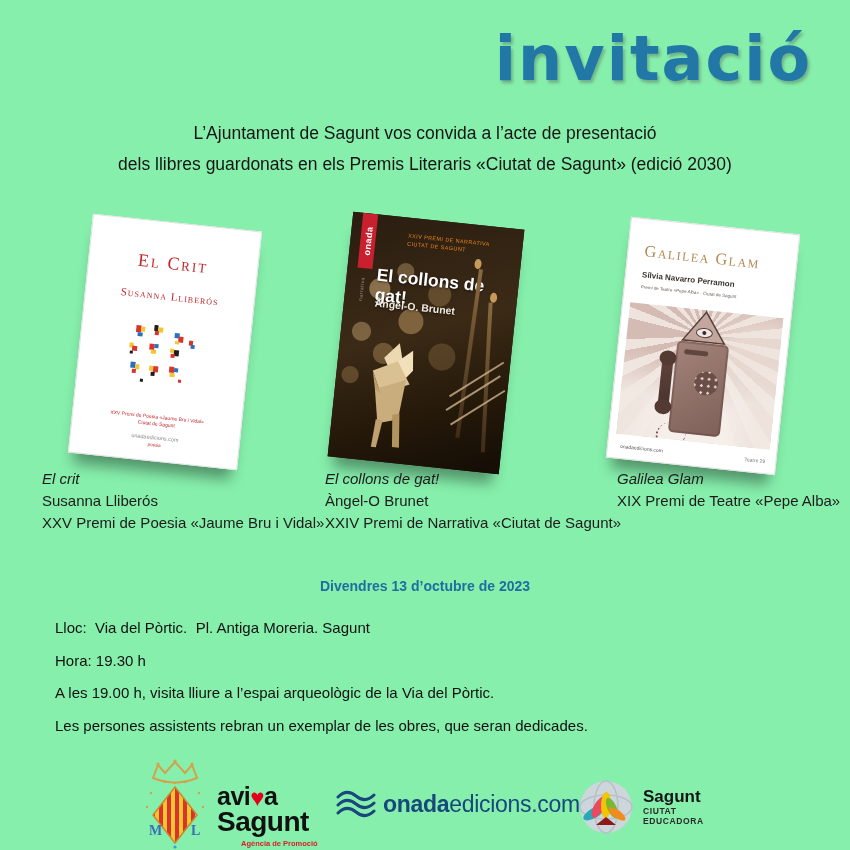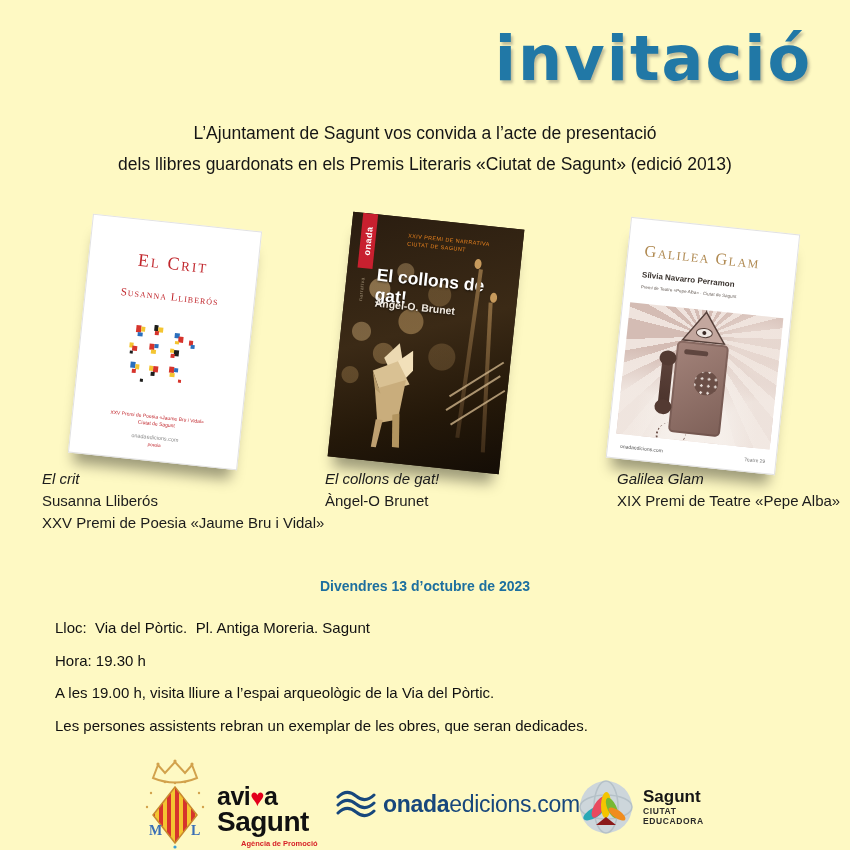--- a/index.html
+++ b/index.html
@@ -3,7 +3,7 @@
 <meta charset="utf-8">
 <style>
   html,body{margin:0;padding:0;background:#fff;}
-  .page{position:relative;width:850px;height:850px;background:#fef9c3;overflow:hidden;
+  .page{position:relative;width:850px;height:850px;background:#86efac;overflow:hidden;
         font-family:"Liberation Sans",sans-serif;color:#1a1a1a;}
 
   

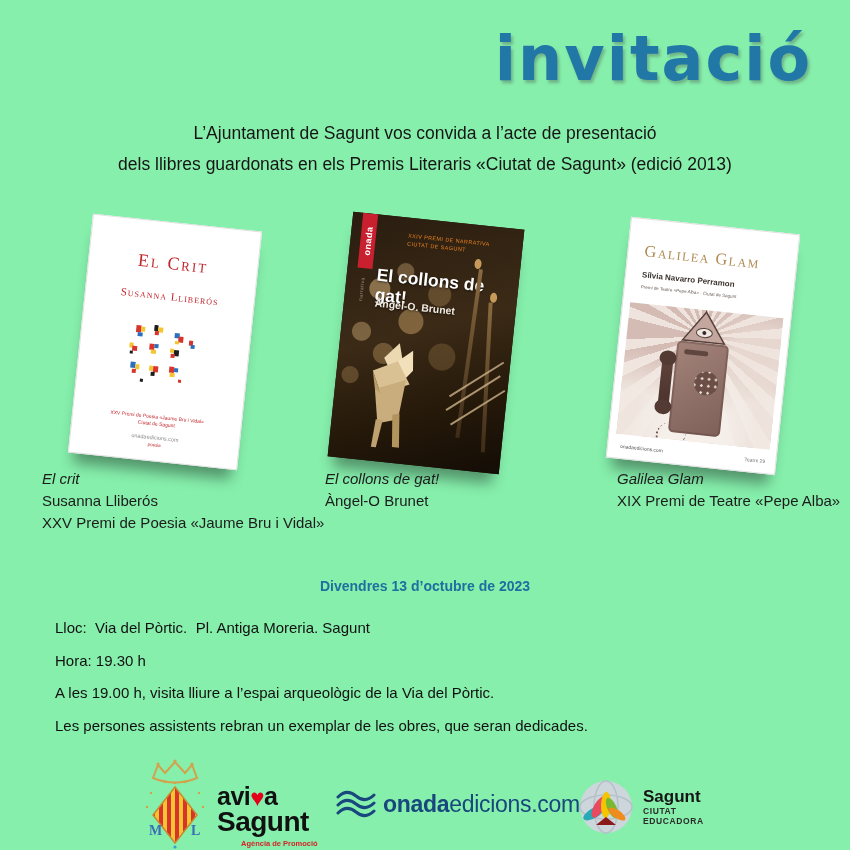--- a/index.html
+++ b/index.html
@@ -132,7 +132,7 @@
 
   <div class="intro">
     <div>L’Ajuntament de Sagunt vos convida a l’acte de presentació</div>
-    <div>dels llibres guardonats en els Premis Literaris «Ciutat de Sagunt» (edició 2013)</div>
+    <div>dels llibres guardonats en els Premis Literaris «Ciutat de Sagunt» (edició 2030)</div>
   </div>
 
   <div class="book book-white book1">

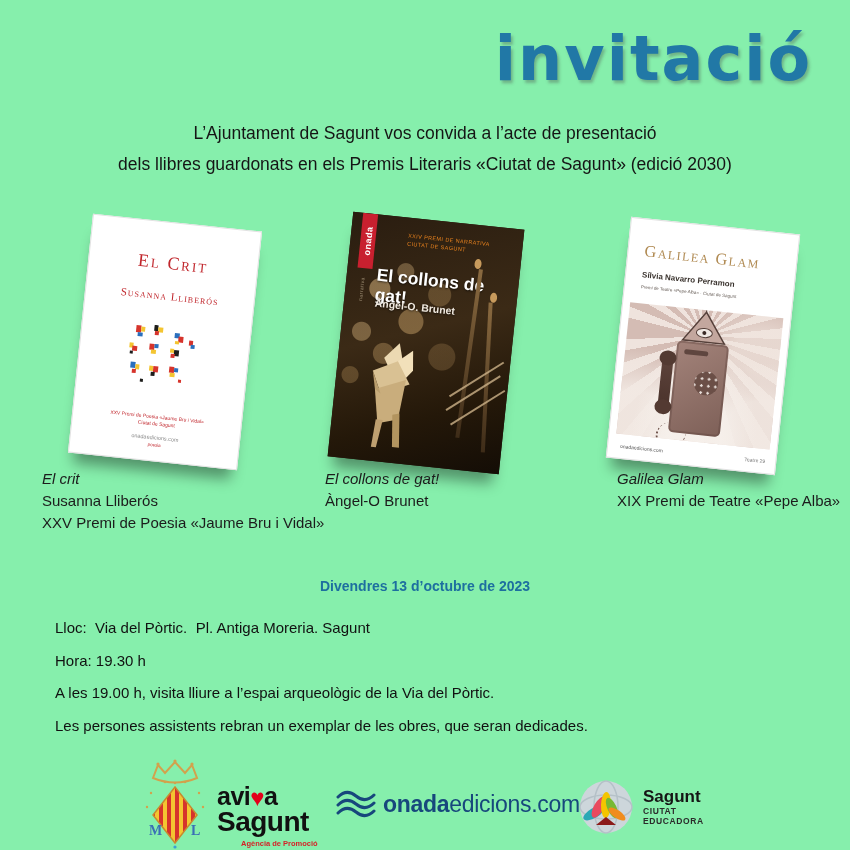--- a/index.html
+++ b/index.html
@@ -262,6 +262,7 @@
   <div class="caption cap2">
     <div class="c-title">El collons de gat!</div>
     <div>Àngel-O Brunet</div>
+    <div>XXIV Premi de Narrativa «Ciutat de Sagunt»</div>
   </div>
   <div class="caption cap3">
     <div class="c-title">Galilea Glam</div>

